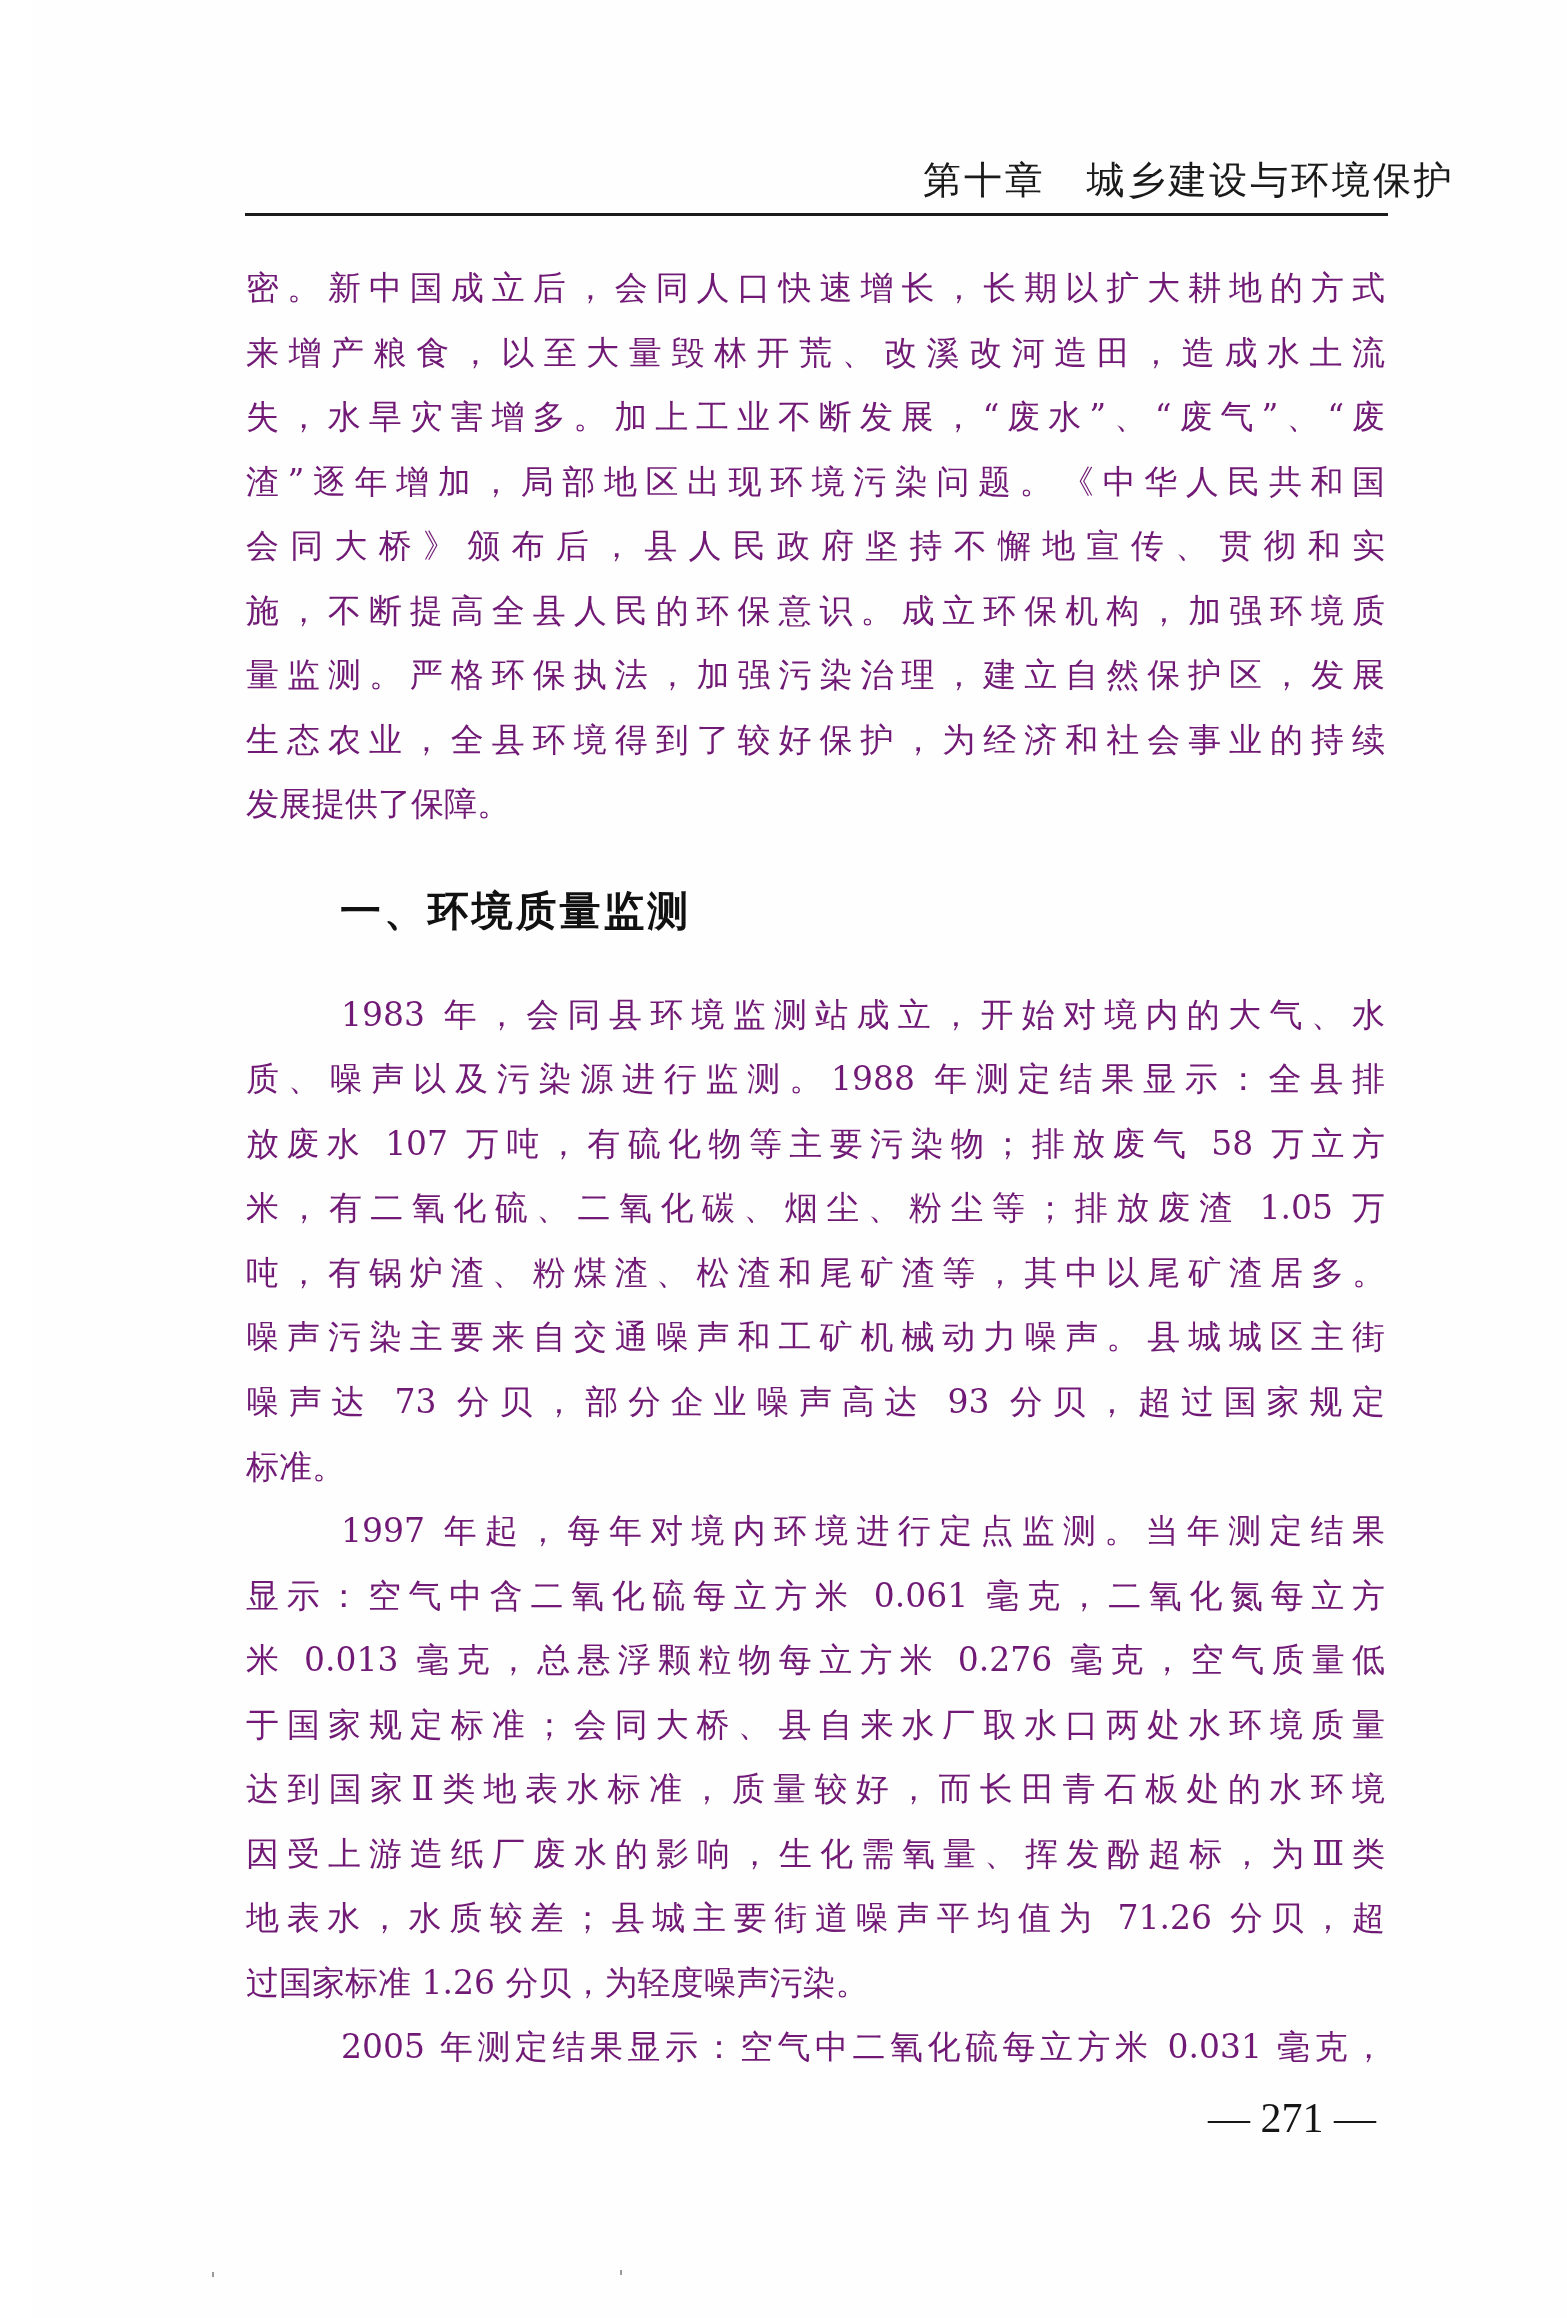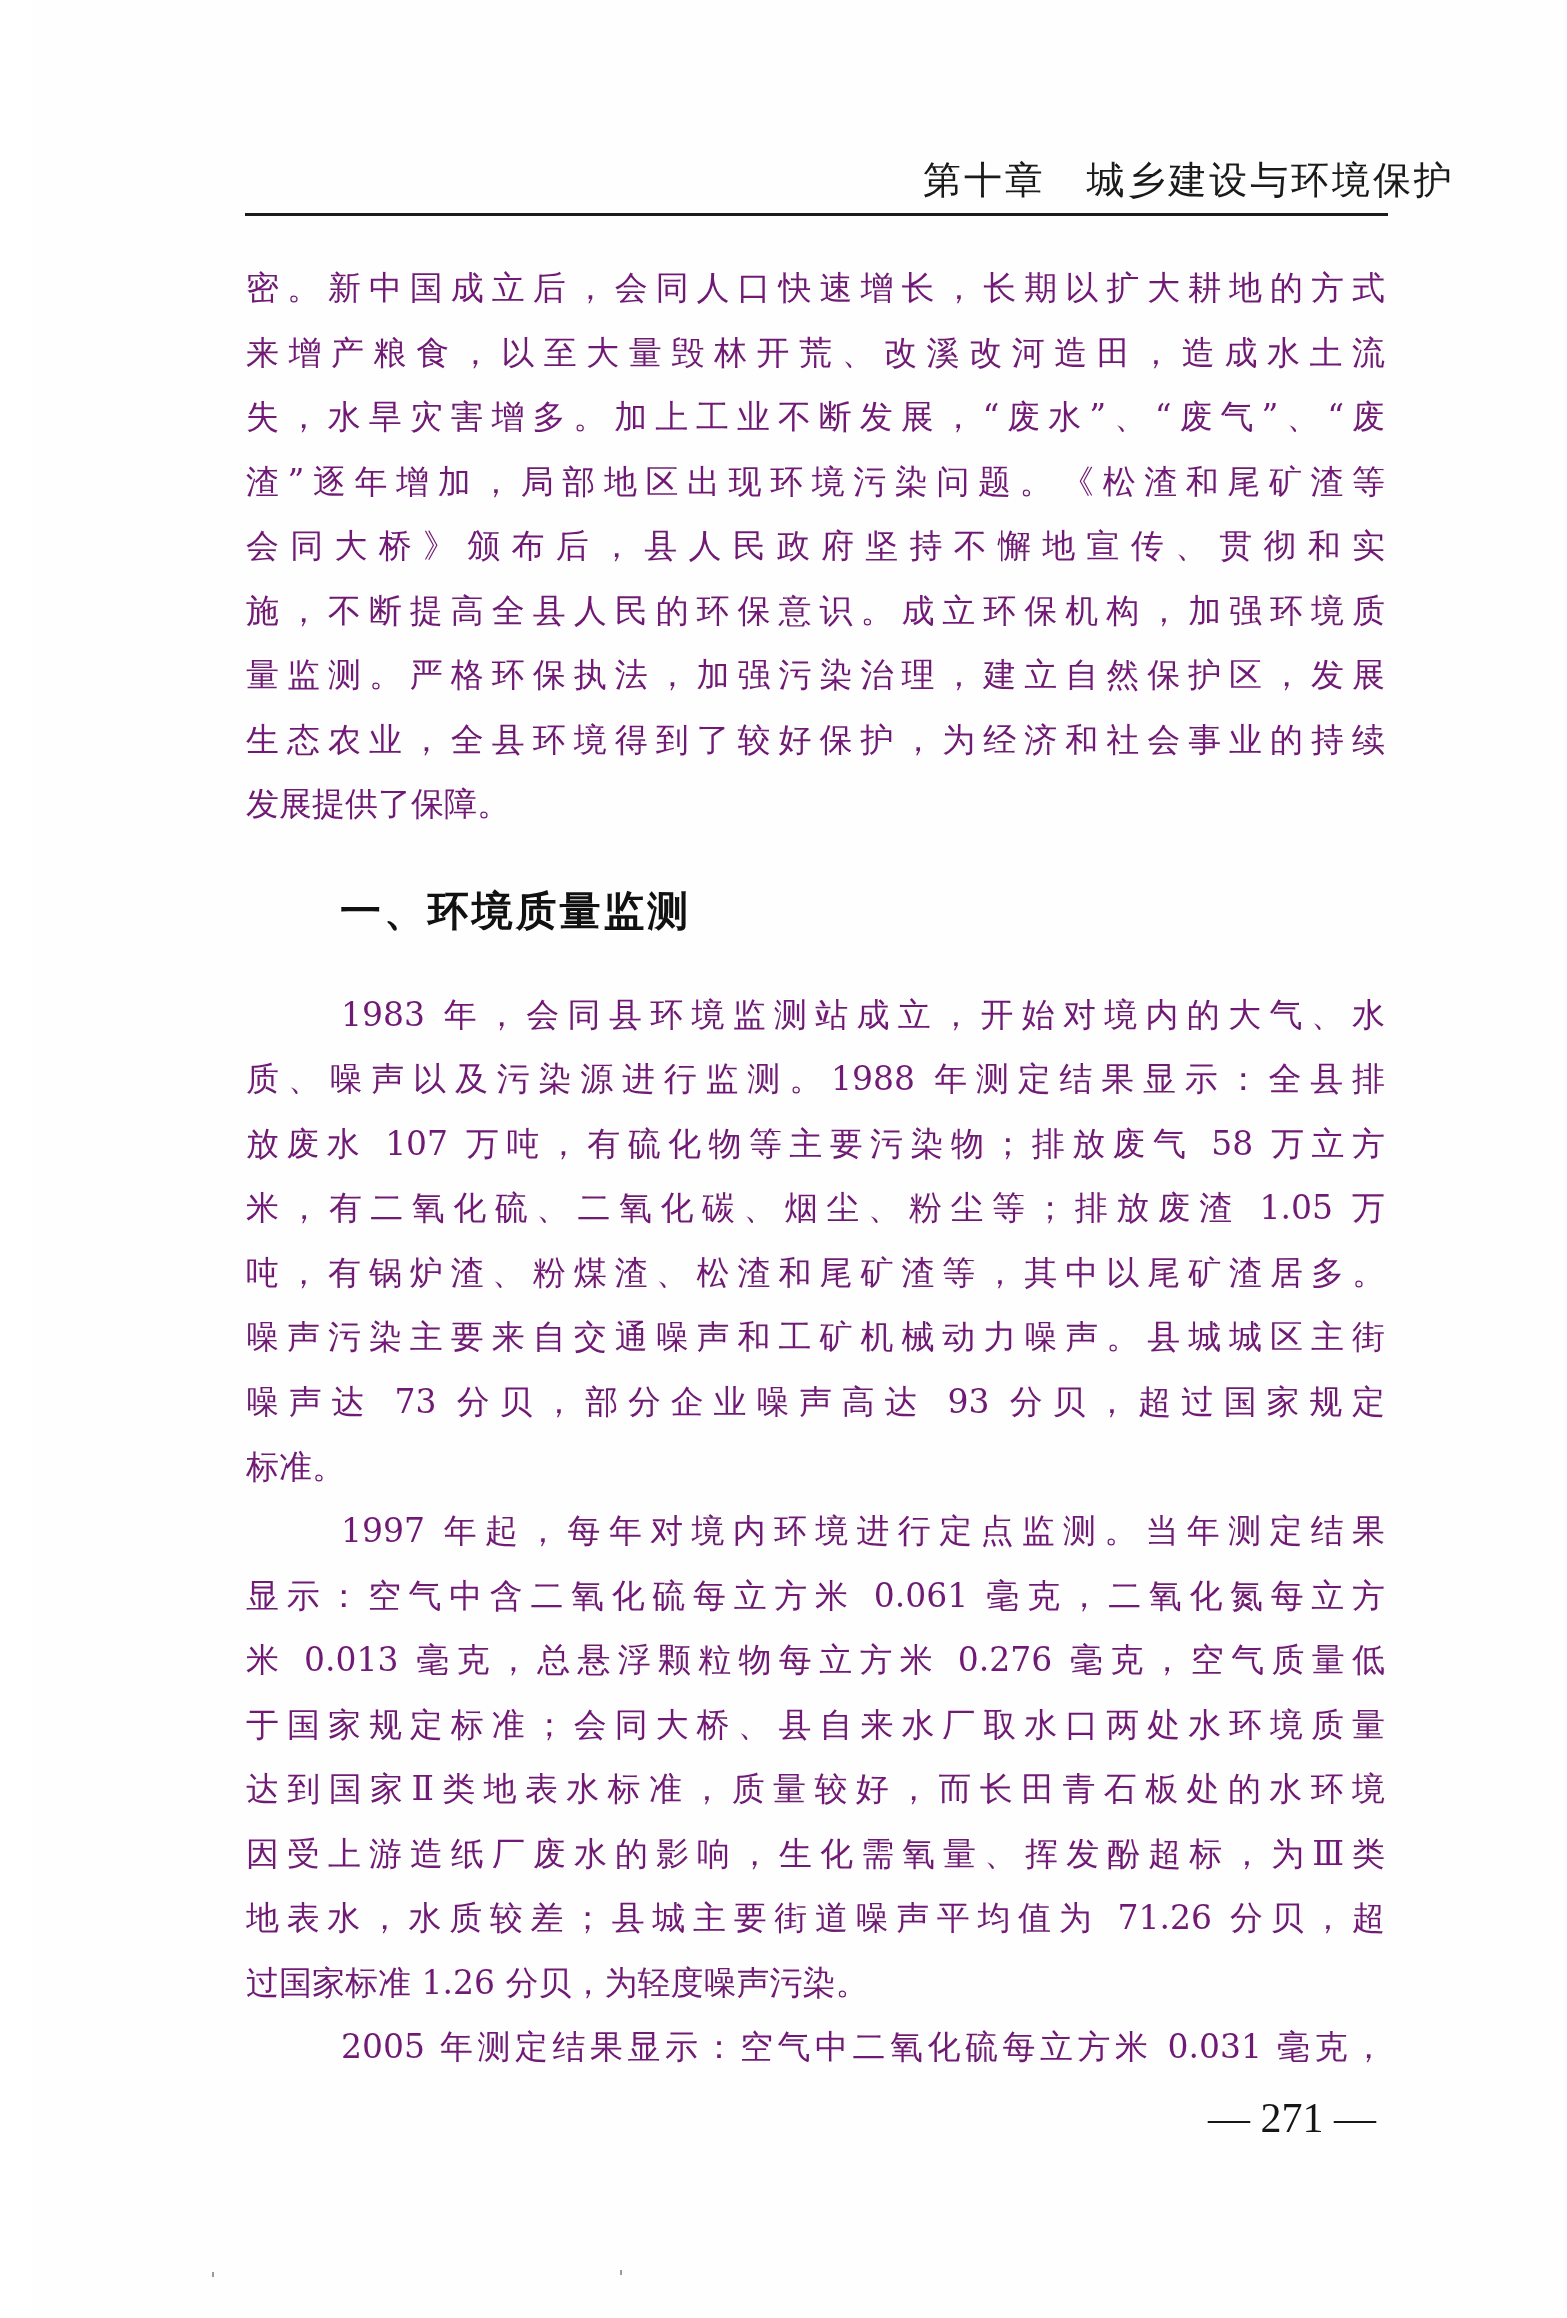--- a/index.html
+++ b/index.html
@@ -44,7 +44,7 @@
   <div class="line" style="top:255px">密。新中国成立后，会同人口快速增长，长期以扩大耕地的方式</div>
   <div class="line" style="top:320px">来增产粮食，以至大量毁林开荒、改溪改河造田，造成水土流</div>
   <div class="line" style="top:384px">失，水旱灾害增多。加上工业不断发展，“废水”、“废气”、“废</div>
-  <div class="line" style="top:449px">渣”逐年增加，局部地区出现环境污染问题。《松渣和尾矿渣等</div>
+  <div class="line" style="top:449px">渣”逐年增加，局部地区出现环境污染问题。《中华人民共和国</div>
   <div class="line" style="top:513px">会同大桥》颁布后，县人民政府坚持不懈地宣传、贯彻和实</div>
   <div class="line" style="top:578px">施，不断提高全县人民的环保意识。成立环保机构，加强环境质</div>
   <div class="line" style="top:642px">量监测。严格环保执法，加强污染治理，建立自然保护区，发展</div>

